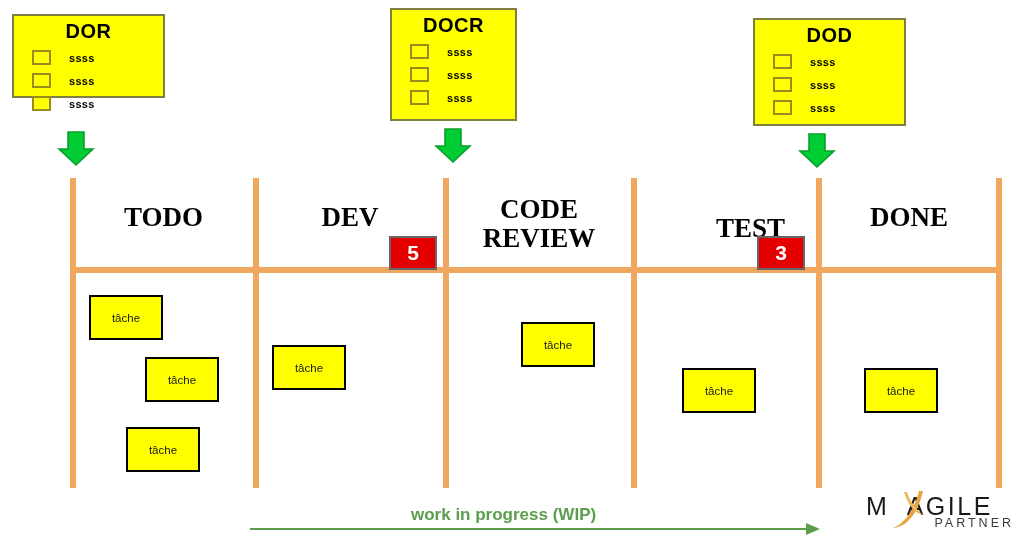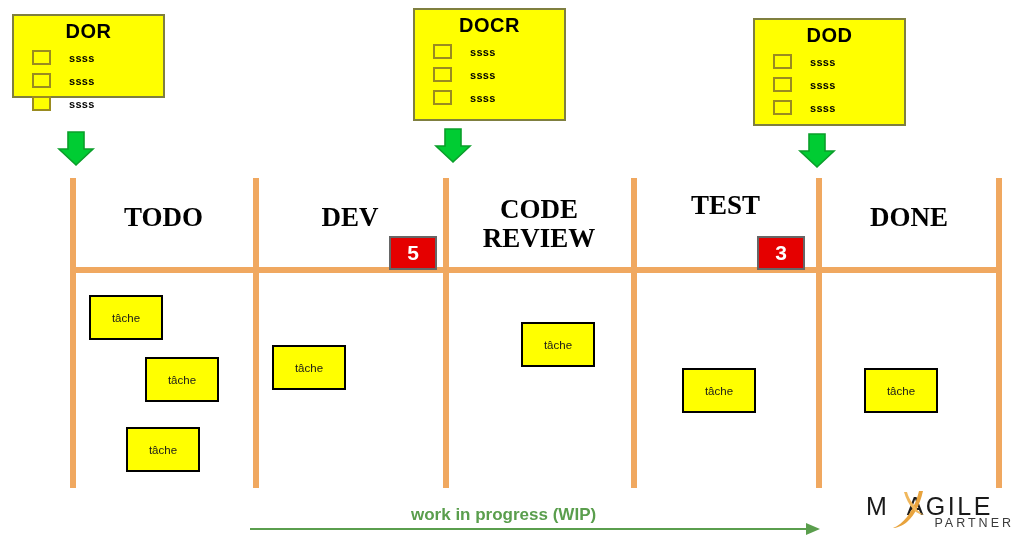--- a/index.html
+++ b/index.html
@@ -200,7 +200,7 @@
     </svg>
   </div>
 
-  <div class="policy-card" style="left:390px; top:8px; width:153px; height:113px;margin-left:23px;">
+  <div class="policy-card" style="left:390px; top:8px; width:127px; height:113px;">
     <div class="policy-title">DOCR</div>
     <div class="policy-rows">
       <div class="policy-row">

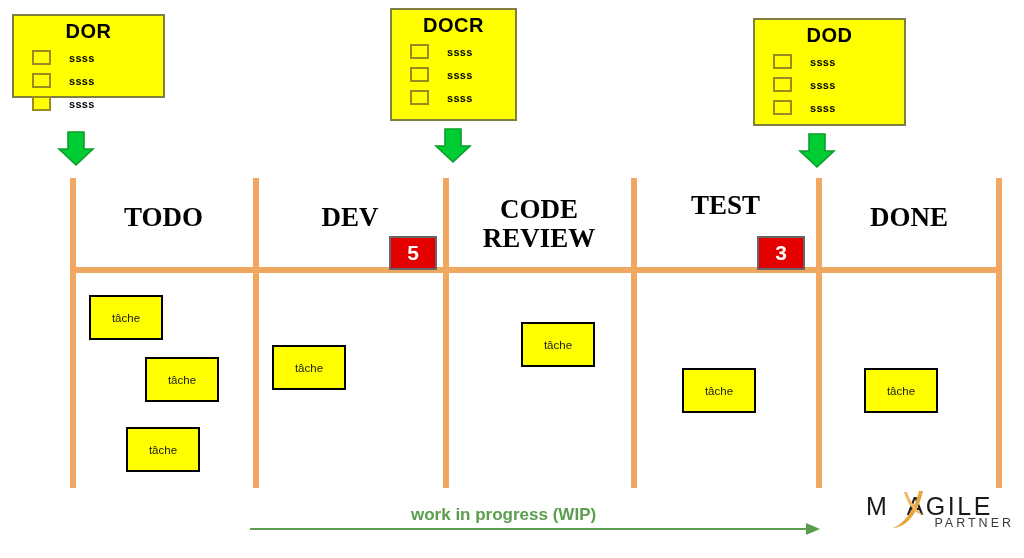--- a/index.html
+++ b/index.html
@@ -272,7 +272,7 @@
     <div>REVIEW</div>
   </div>
 
-  <div class="col-header sz-lg" style="left:637px; top:191px; width:177px;">
+  <div class="col-header sz-lg" style="left:637px; top:214px; width:177px;padding-left:25px;">
     <span>TEST</span>
   </div>
   <div class="wip-badge" style="left:757px; top:236px;">

